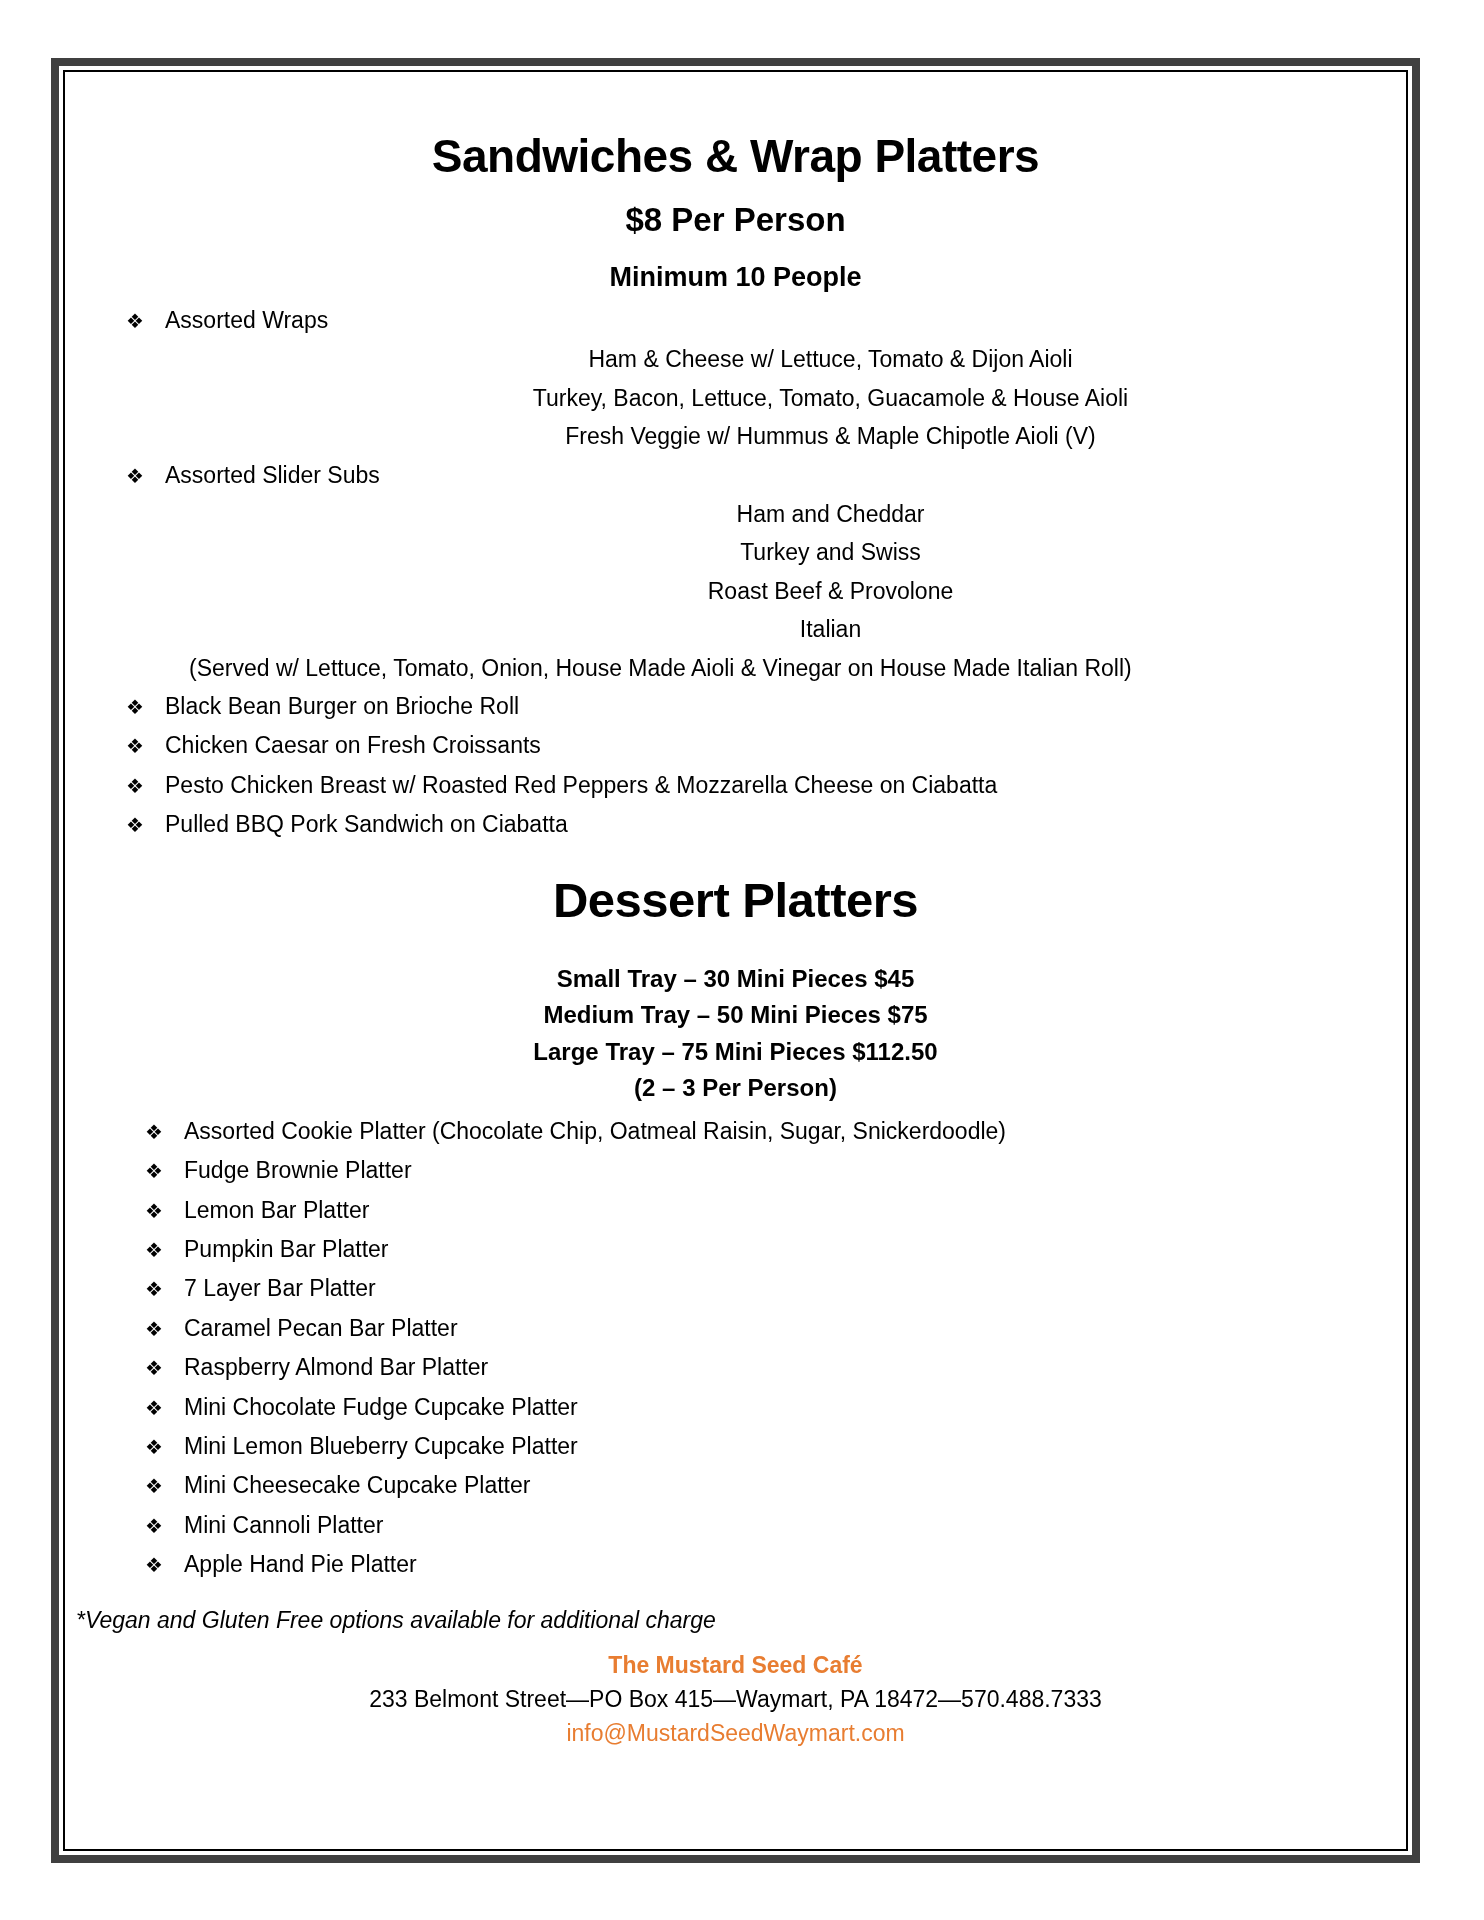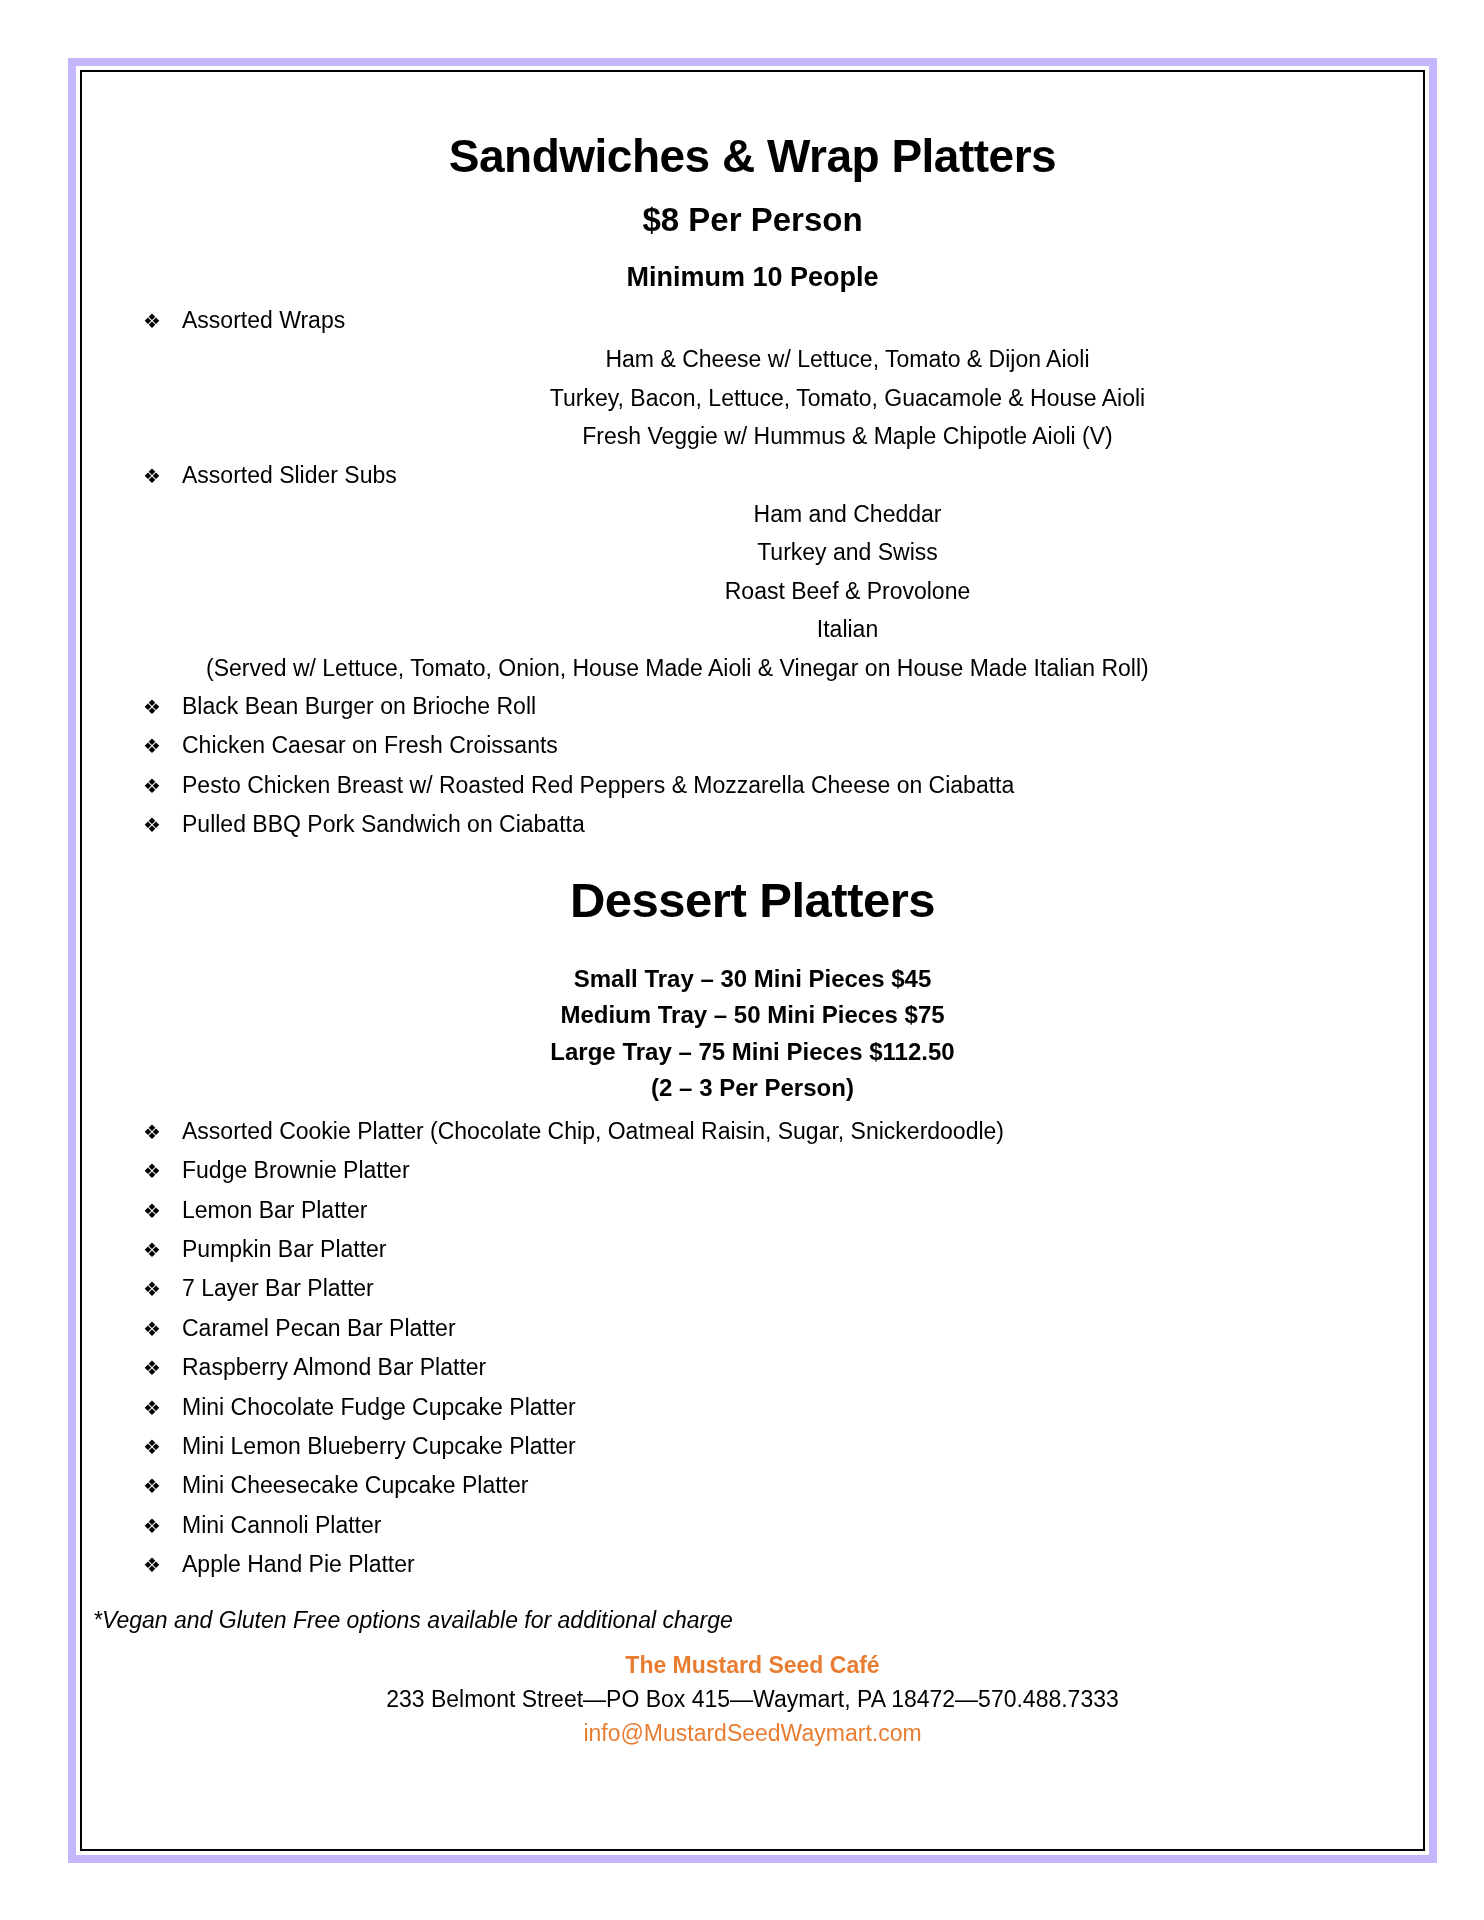--- a/index.html
+++ b/index.html
@@ -10,9 +10,9 @@
     overflow:hidden;
   }
   .page-frame {
-    position:absolute; left:68px; top:58px;
+    position:absolute; left:51px; top:58px;
     width:1369px; height:1805px;
-    border:8px solid #c4b5fd; box-sizing:border-box;
+    border:8px solid #404040; box-sizing:border-box;
   }
   .frame-inner {
     position:absolute; left:4px; top:4px; right:4px; bottom:4px;

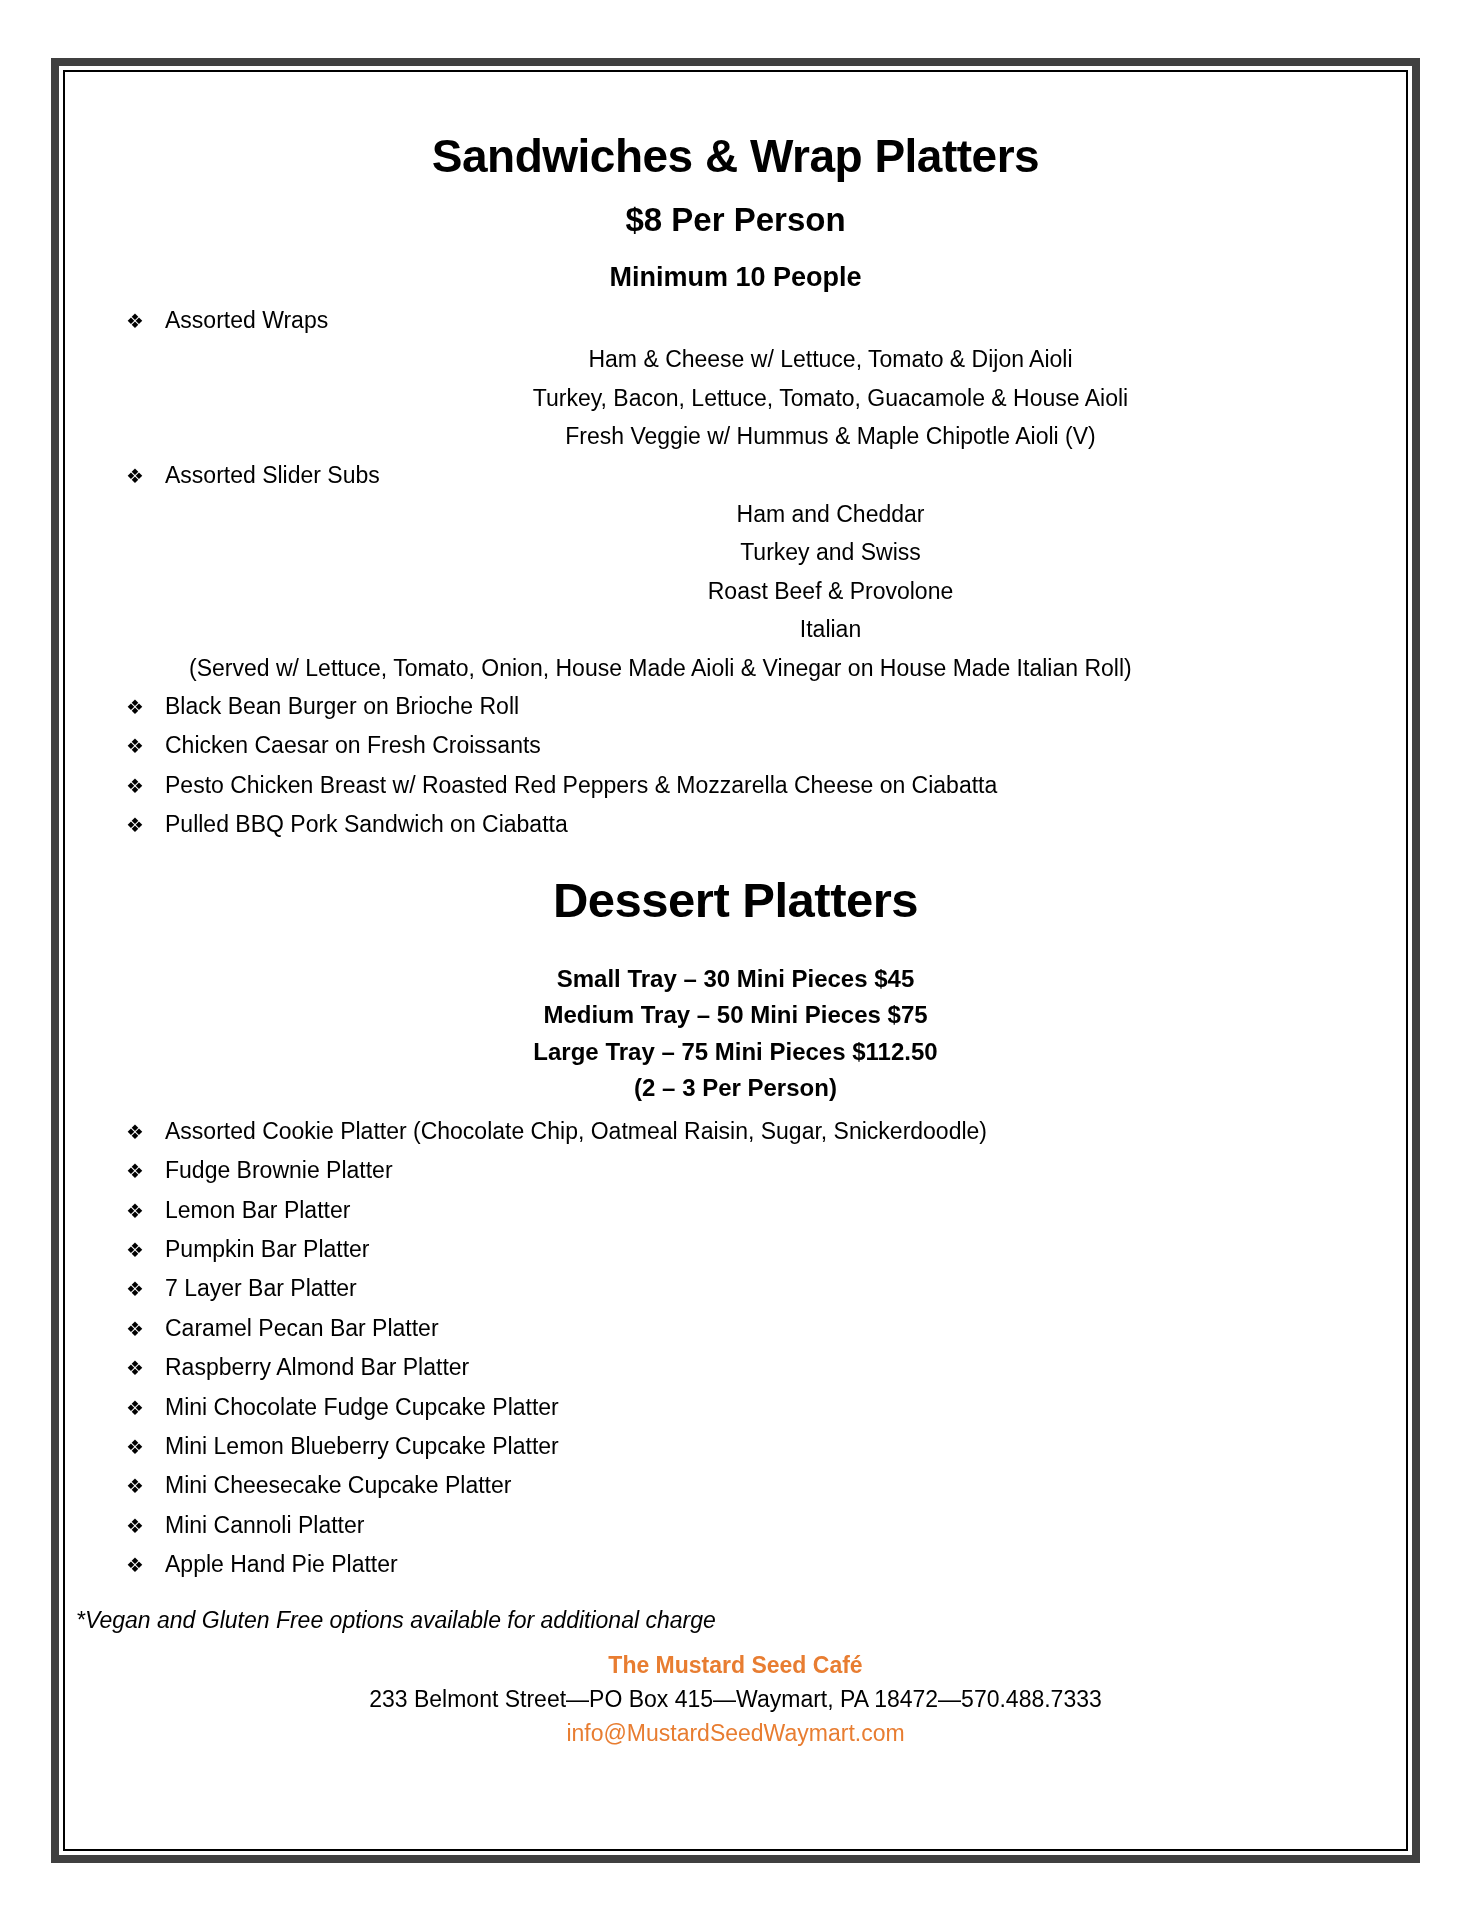--- a/index.html
+++ b/index.html
@@ -34,7 +34,7 @@
   }
 
   .menu-list { margin:6px 0 0 0; font-size:23px; line-height:38.4px; }
-  .menu-list.second { margin-top:5px; }
+  .menu-list.second { margin-top:5px;padding-left:19px; }
   .li { white-space:nowrap; }
   .li.bullet { padding-left:61px; }
   .li.sub    { padding-left:190px;text-align:center; }

